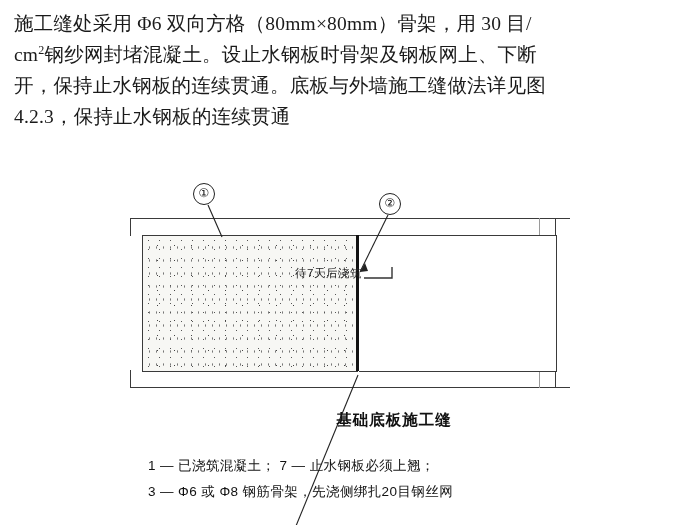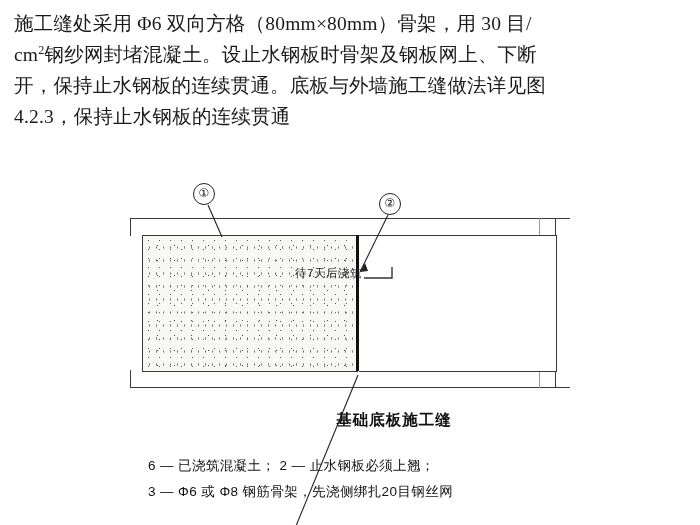--- a/index.html
+++ b/index.html
@@ -265,7 +265,7 @@
   <div class="caption">基础底板施工缝</div>
 
   <div class="legend">
-    <div>6 — 已浇筑混凝土；   2 — 止水钢板必须上翘；</div>
+    <div>1 — 已浇筑混凝土；   7 — 止水钢板必须上翘；</div>
     <div>3 — Φ6 或 Φ8 钢筋骨架，先浇侧绑扎20目钢丝网</div>
   </div>
 </div>

